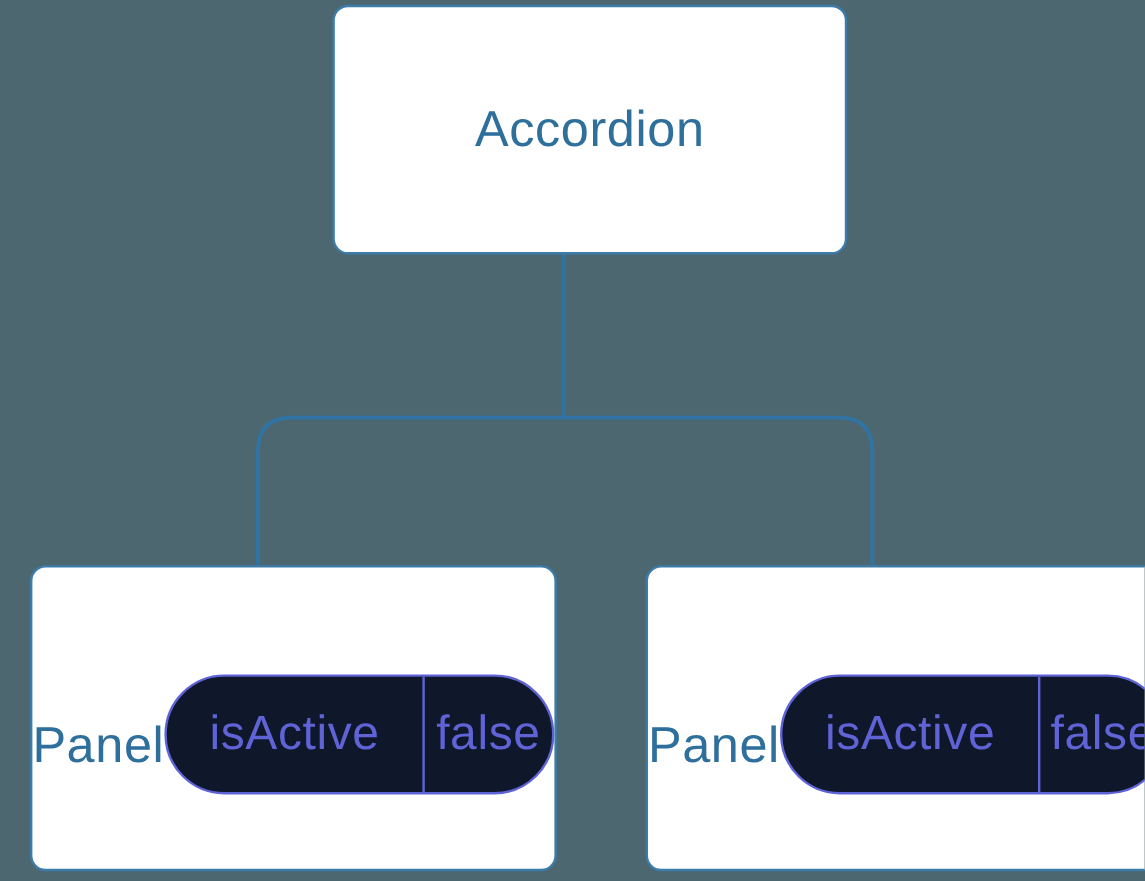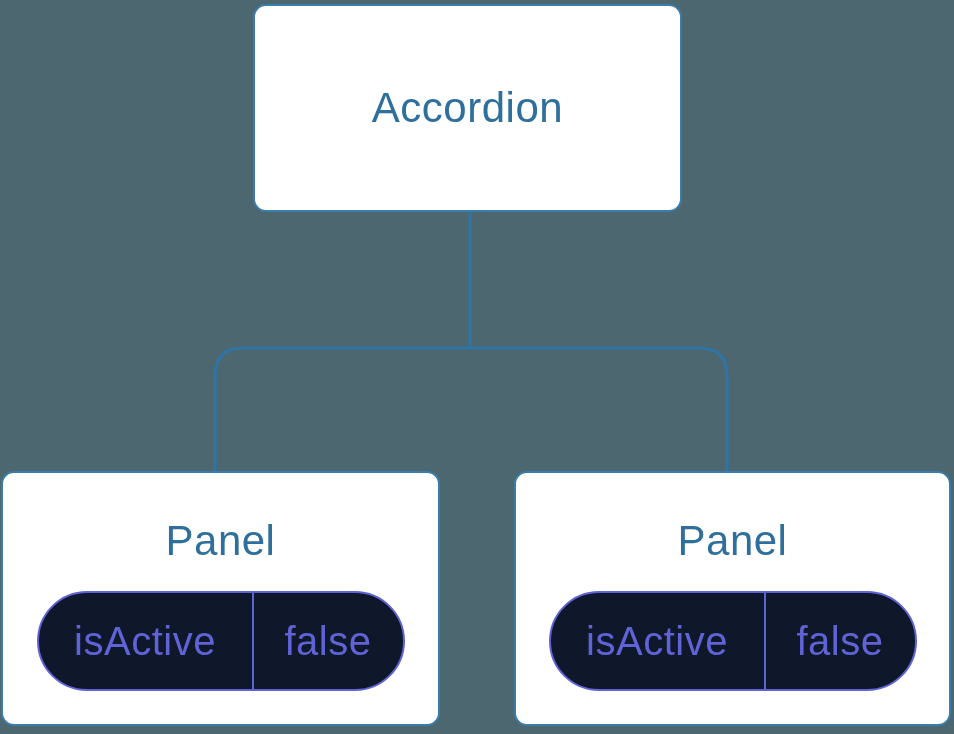--- a/index.html
+++ b/index.html
@@ -13,7 +13,7 @@
   .node{
     position:absolute;background:var(--node-fill,#fff);
     border:2.5px solid var(--node-border,#3B7CA9);
-    border-radius:13px;box-sizing:border-box;
+    border-radius:13px;box-sizing:border-box;margin-left:24px;
   }
   .node-title{
     color:var(--node-text,#2E6F9C);

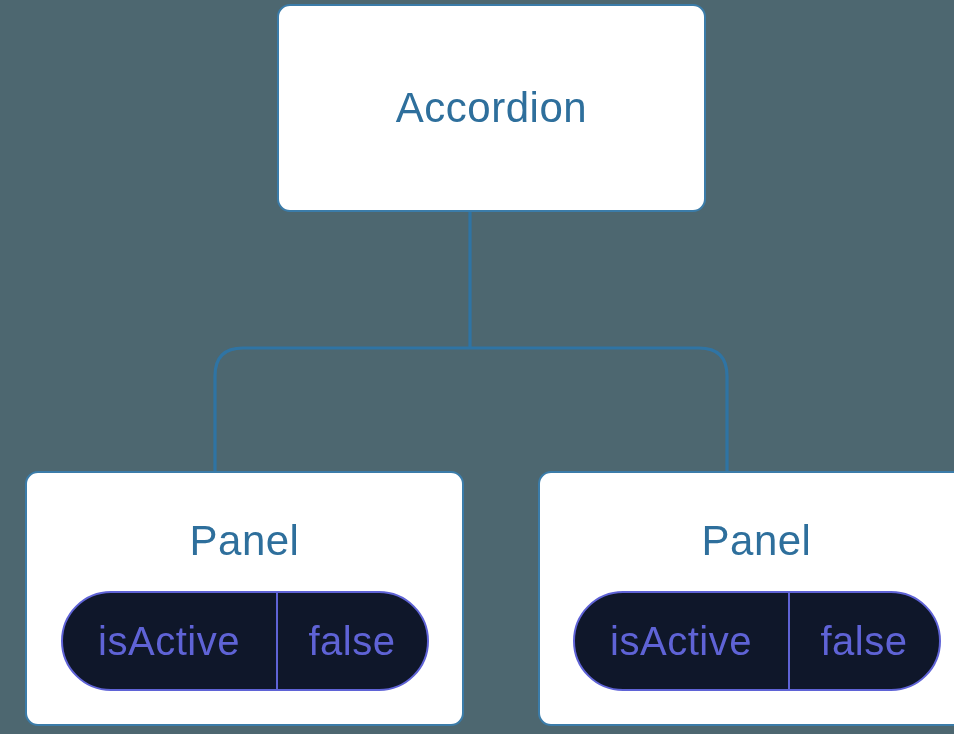--- a/index.html
+++ b/index.html
@@ -24,7 +24,7 @@
     display:flex;align-items:center;justify-content:center;
   }
   .panel{
-    display:flex;flex-direction:column;align-items:center;
+    display:flex;flex-direction:row;align-items:center;
   }
   #panel-left{left:1px;top:471px;width:439px;height:255px;}
   #panel-right{left:514px;top:471px;width:437px;height:255px;}

